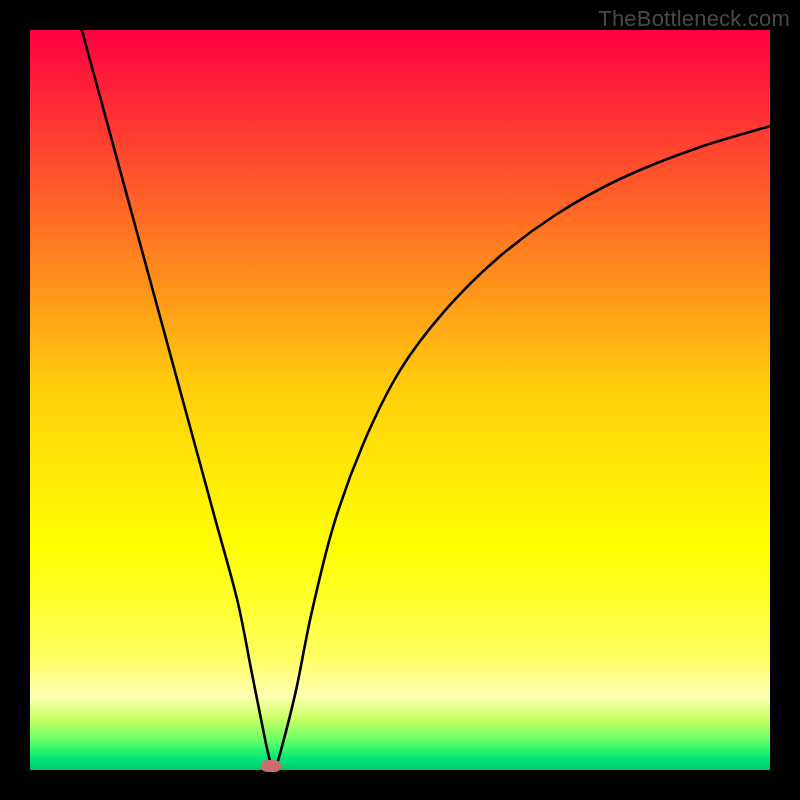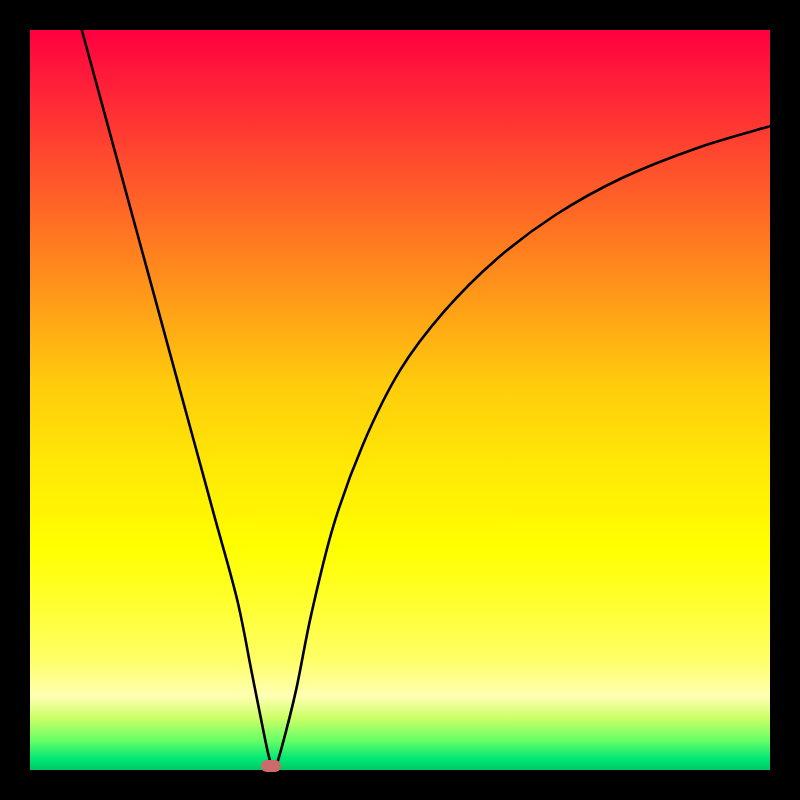--- a/index.html
+++ b/index.html
@@ -66,6 +66,7 @@
 <body>
 
 <div class="frame">
+  <div class="watermark">TheBottleneck.com</div>
   <div class="plot-area">
     <svg class="curve-svg" viewBox="0 0 740 740" preserveAspectRatio="none">
       <path id="curve-path" fill="none" stroke="#000" stroke-width="2.6" stroke-linecap="round" stroke-linejoin="round" d="M 51.80 0.00 C 55.50 13.57, 66.60 54.27, 74.00 81.40 C 81.40 108.53, 88.80 135.67, 96.20 162.80 C 103.60 189.93, 111.00 217.07, 118.40 244.20 C 125.80 271.33, 133.20 298.47, 140.60 325.60 C 148.00 352.73, 155.40 379.87, 162.80 407.00 C 170.20 434.13, 177.60 461.27, 185.00 488.40 C 192.40 515.53, 201.03 543.90, 207.20 569.80 C 213.37 595.70, 217.31 620.37, 222.00 643.80 C 226.69 667.23, 232.24 695.60, 235.32 710.40 C 238.40 725.20, 239.02 727.67, 240.50 732.60 C 241.98 737.53, 242.35 742.47, 244.20 740.00 C 246.05 737.53, 247.90 731.37, 251.60 717.80 C 255.30 704.23, 261.47 680.80, 266.40 658.60 C 271.33 636.40, 275.03 611.73, 281.20 584.60 C 287.37 557.47, 294.77 524.17, 303.40 495.80 C 312.03 467.43, 321.90 440.30, 333.00 414.40 C 344.10 388.50, 356.43 362.60, 370.00 340.40 C 383.57 318.20, 398.37 299.70, 414.40 281.20 C 430.43 262.70, 447.70 245.43, 466.20 229.40 C 484.70 213.37, 504.43 198.57, 525.40 185.00 C 546.37 171.43, 568.57 159.10, 592.00 148.00 C 615.43 136.90, 641.33 127.03, 666.00 118.40 C 690.67 109.77, 727.67 99.90, 740.00 96.20"></path>

